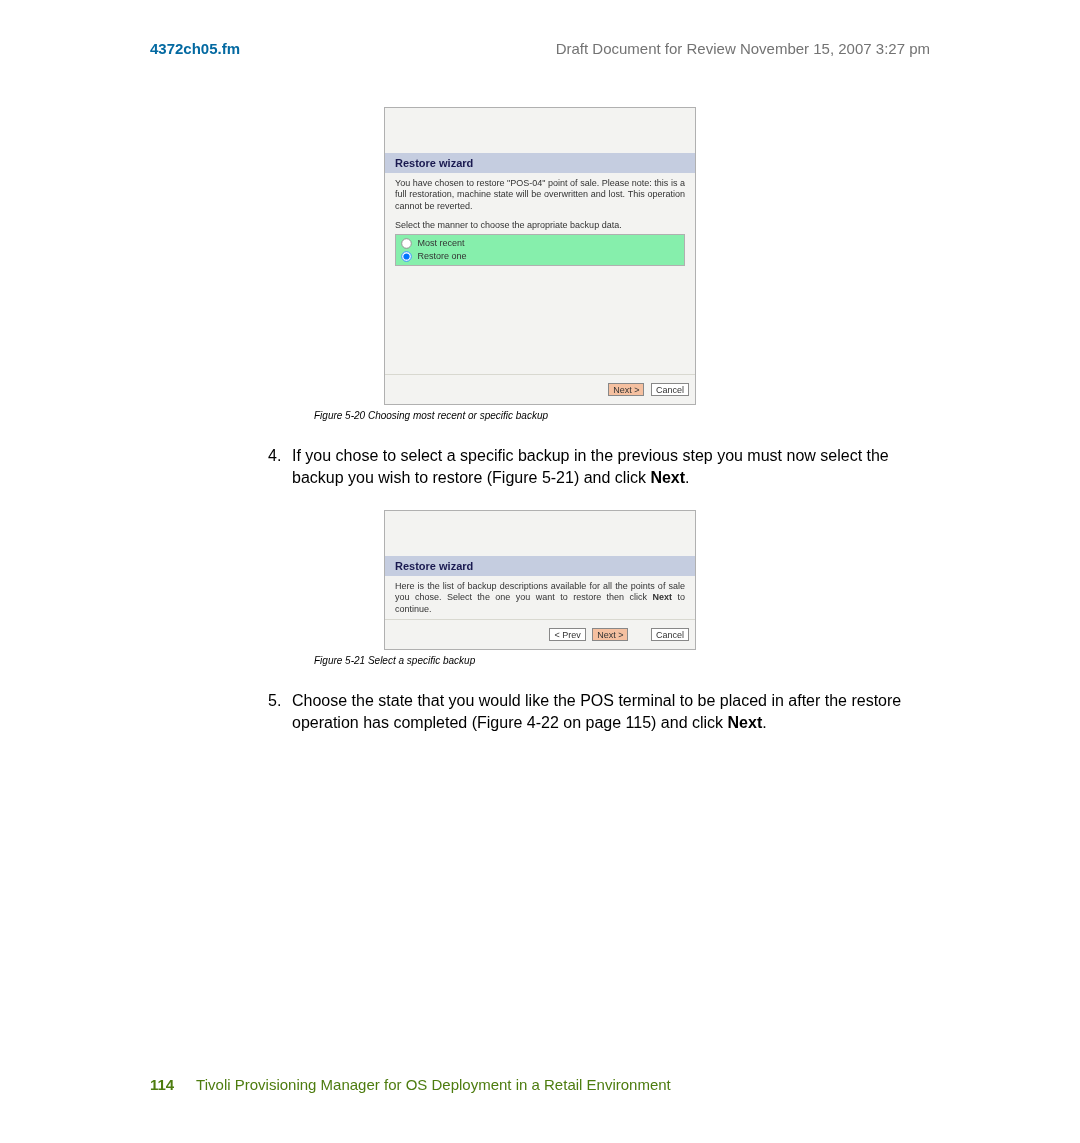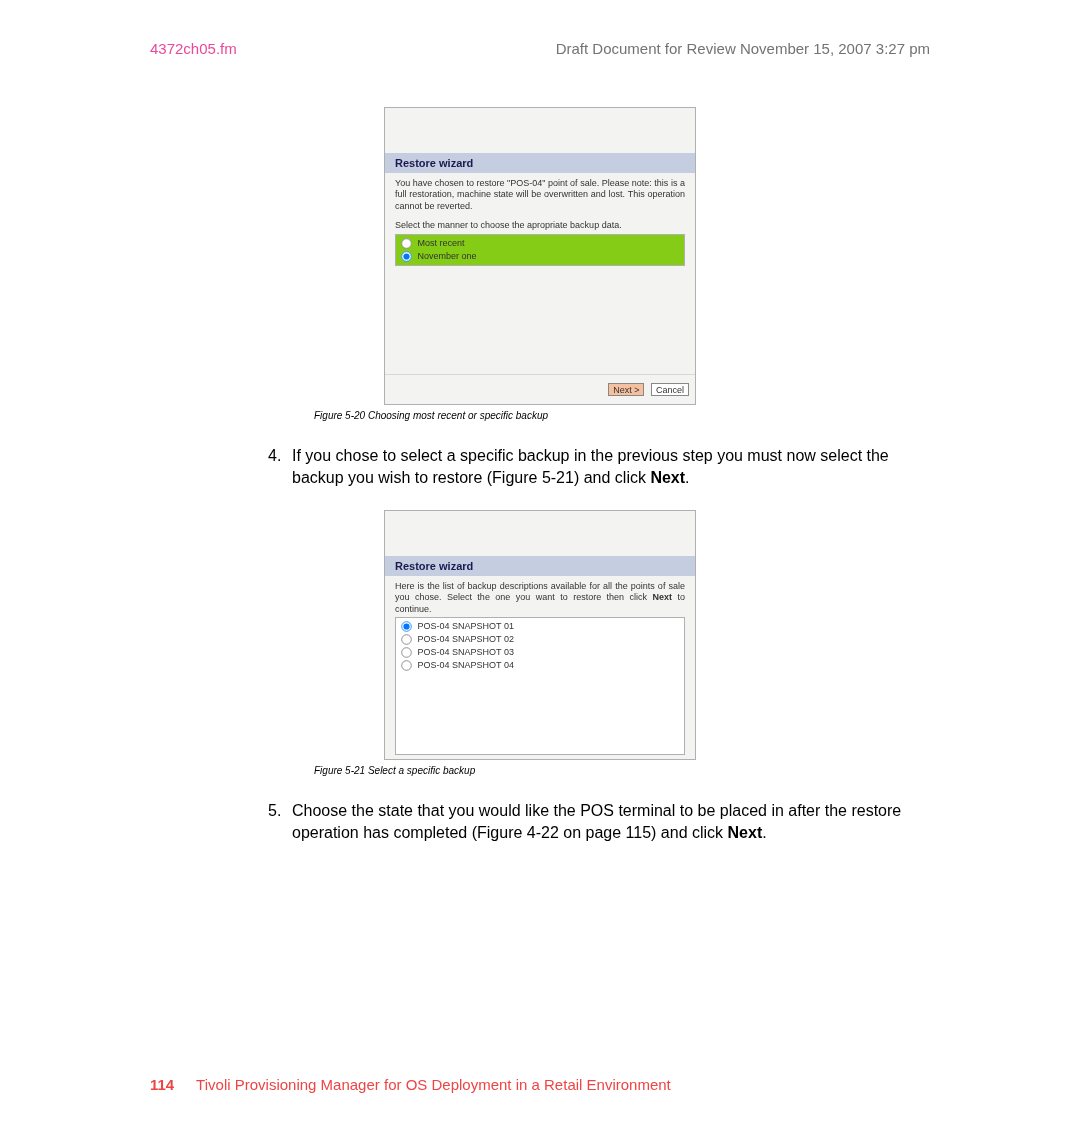--- a/index.html
+++ b/index.html
@@ -25,8 +25,8 @@
     margin-bottom: 50px;
   }
   .header-left {
-    color: #ec4899;
-    font-weight: normal;
+    color: #0369a1;
+    font-weight: bold;
   }
   .header-right {
     color: #737373;

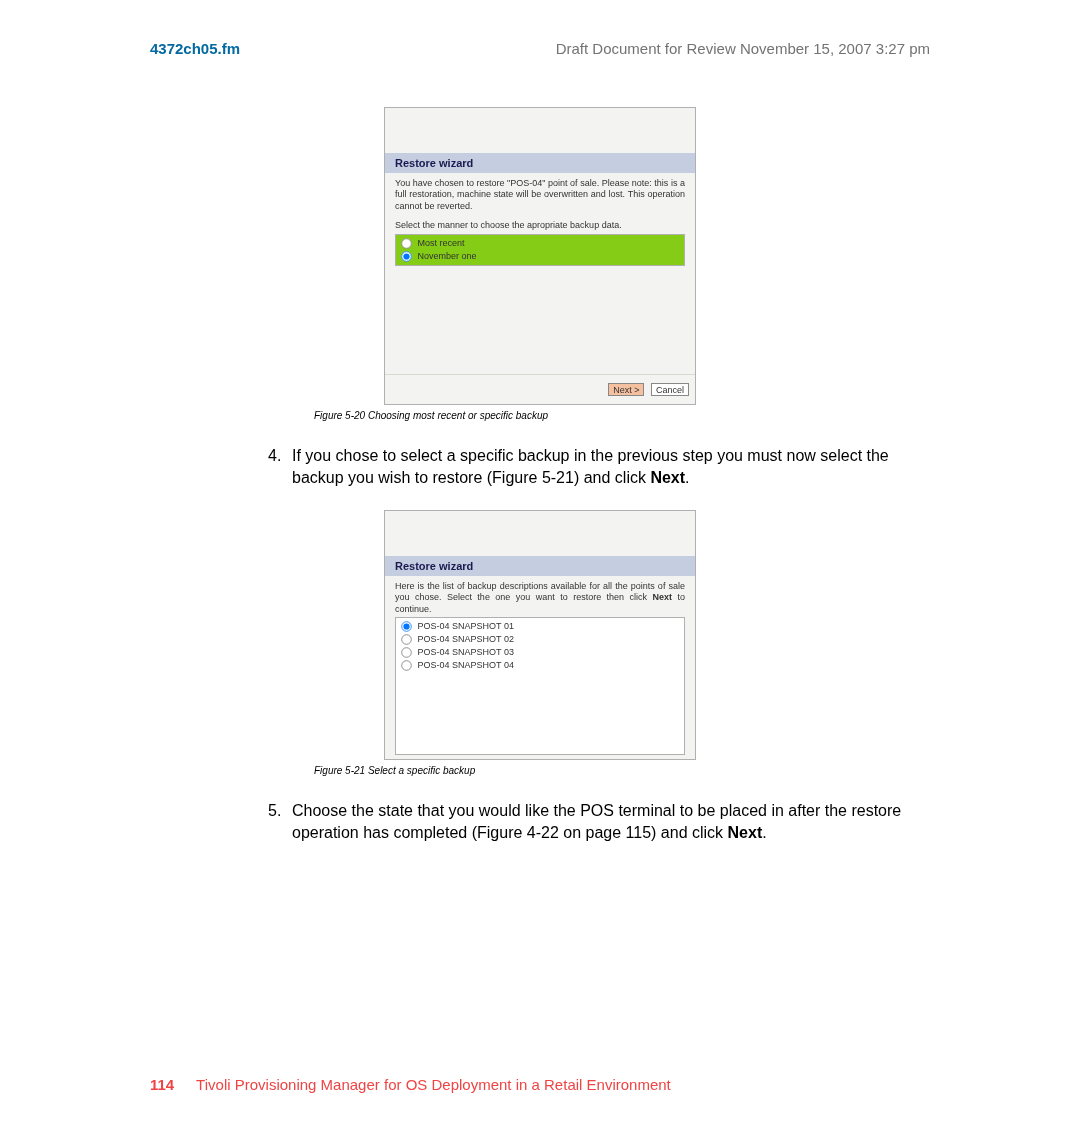--- a/index.html
+++ b/index.html
@@ -59,7 +59,7 @@
   }
   .wizard-option-box {
     border: 1px solid #b0b0b0;
-    background: #84cc16;
+    background: #86efac;
     padding: 2px 4px;
     margin: 2px 0 4px 0;
   }

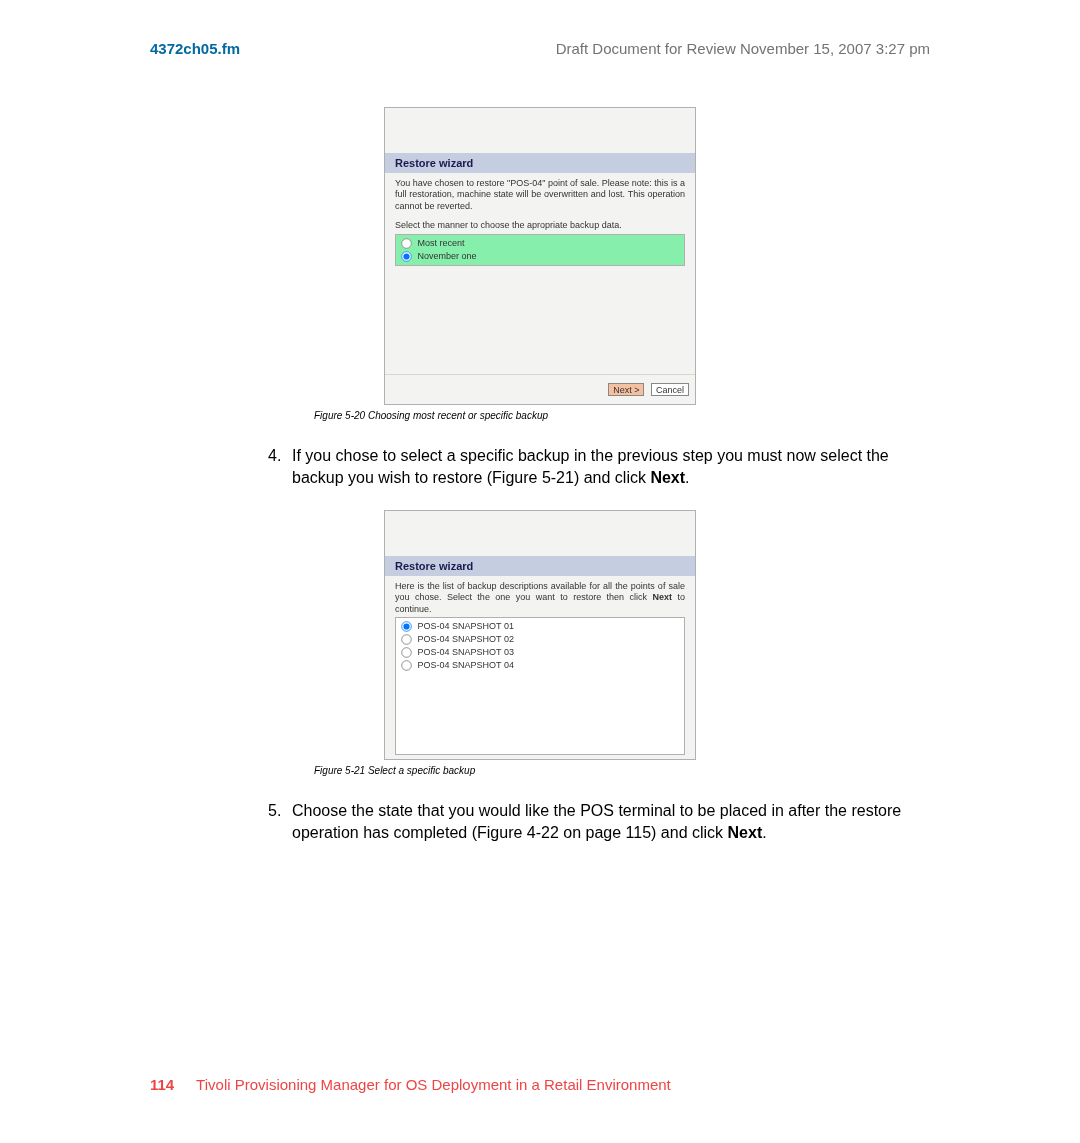--- a/index.html
+++ b/index.html
@@ -152,7 +152,7 @@
         </div>
         <div class="radio-row">
           <input type="radio" class="rinput" name="w1" checked="" style="">
-          <span class="rlabel">November one</span>
+          <span class="rlabel">Restore one</span>
         </div>
       </div>
       <div class="wspacer"></div>

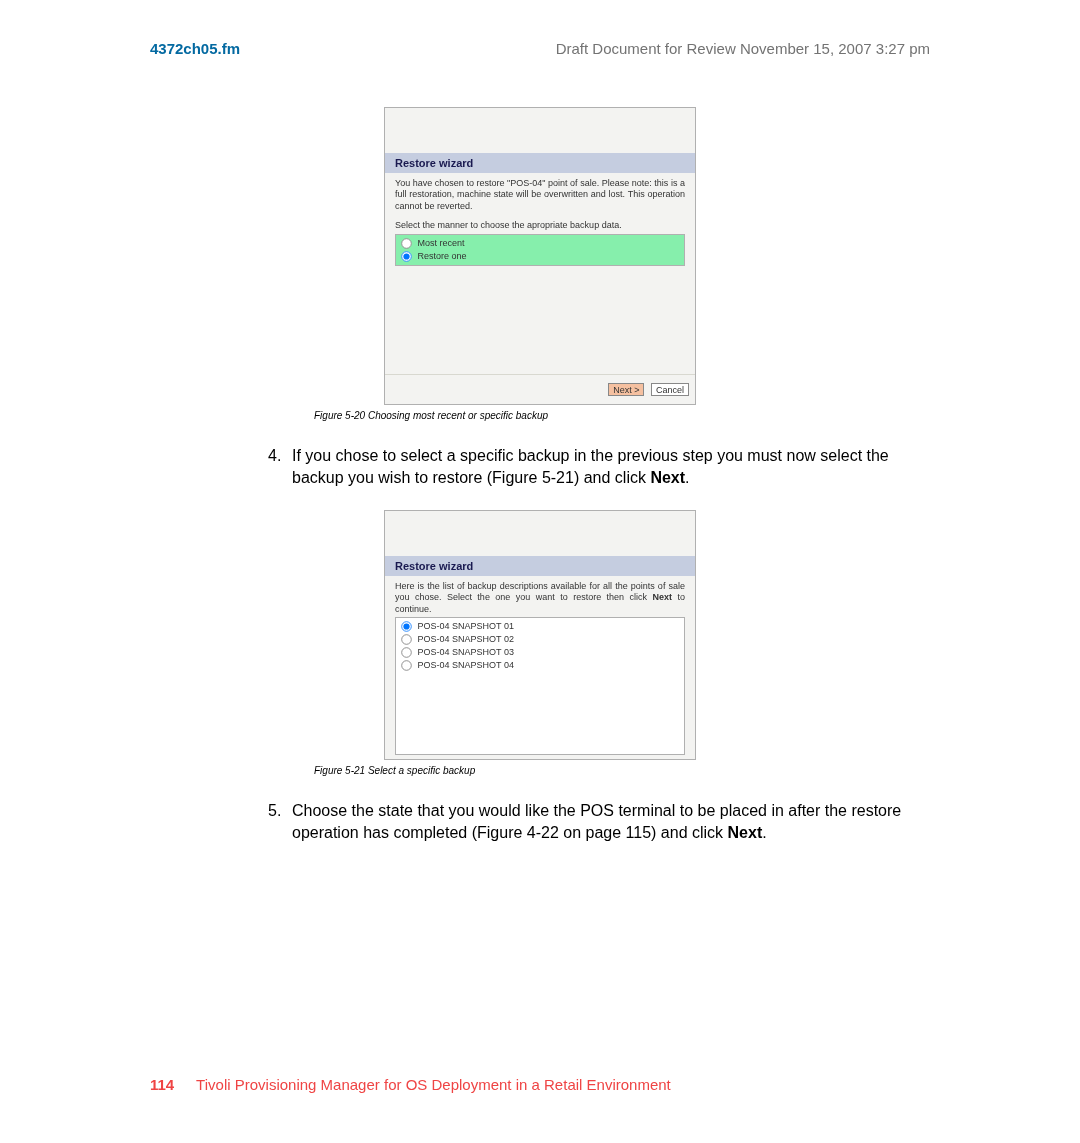--- a/index.html
+++ b/index.html
@@ -178,24 +178,6 @@
       <div class="wizard-text" style="margin-bottom:0;">
         <span>Here is the list of backup descriptions available for all the points of sale you chose. Select the one you want to restore then click </span><b>Next</b><span> to continue.</span>
       </div>
-      <div class="wizard-list-box">
-        <div class="radio-row">
-          <input type="radio" class="rinput" name="w2" checked="" style="">
-          <span class="rlabel">POS-04 SNAPSHOT 01</span>
-        </div>
-        <div class="radio-row">
-          <input type="radio" class="rinput" name="w2" style="">
-          <span class="rlabel">POS-04 SNAPSHOT 02</span>
-        </div>
-        <div class="radio-row">
-          <input type="radio" class="rinput" name="w2" style="">
-          <span class="rlabel">POS-04 SNAPSHOT 03</span>
-        </div>
-        <div class="radio-row">
-          <input type="radio" class="rinput" name="w2" style="">
-          <span class="rlabel">POS-04 SNAPSHOT 04</span>
-        </div>
-      </div>
     </div>
   </div>
 

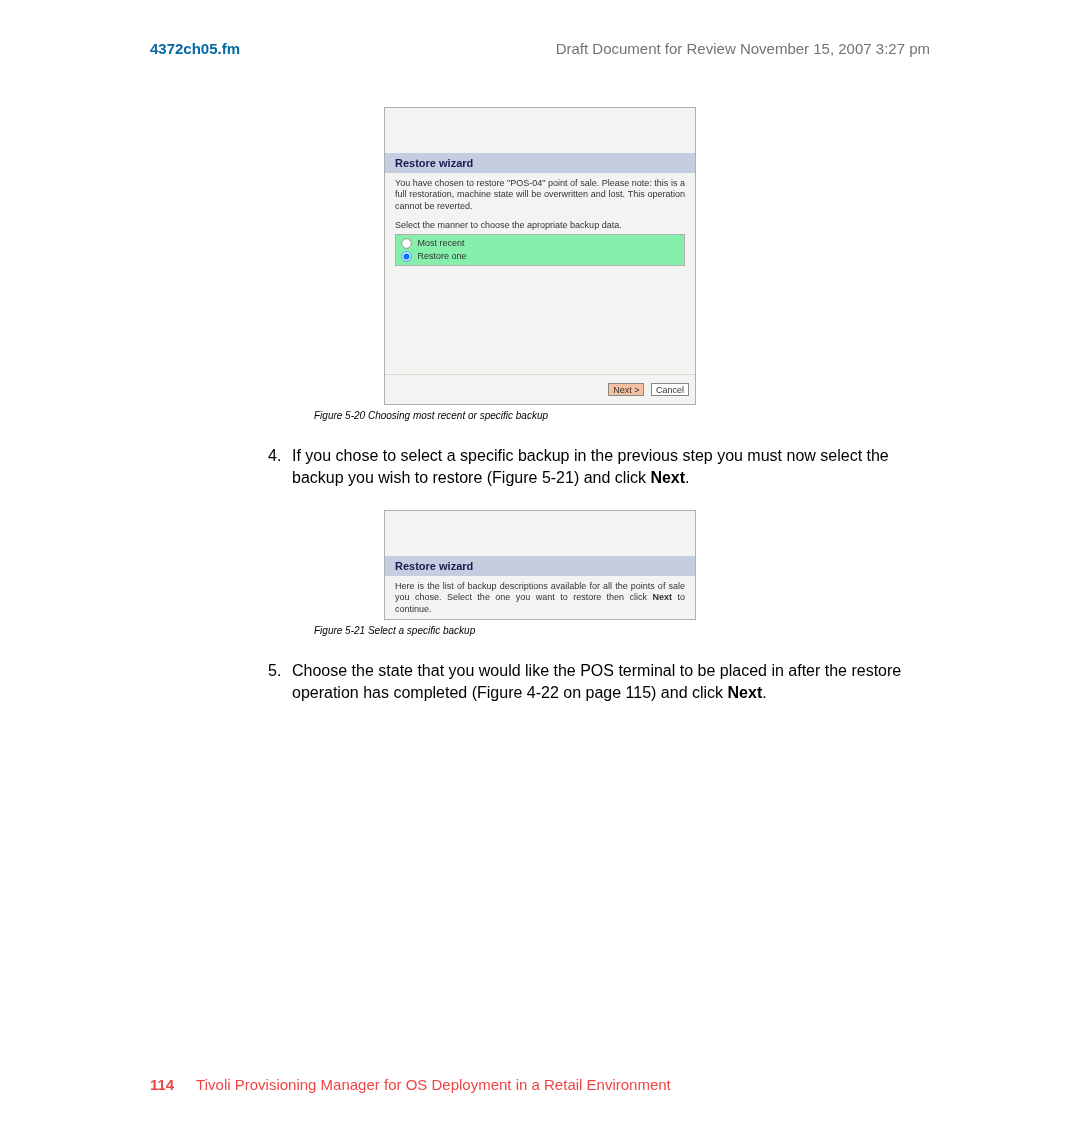--- a/index.html
+++ b/index.html
@@ -179,6 +179,11 @@
         <span>Here is the list of backup descriptions available for all the points of sale you chose. Select the one you want to restore then click </span><b>Next</b><span> to continue.</span>
       </div>
     </div>
+    <div class="wizard-footer">
+      <span class="wbtn">&lt; Prev</span>
+      <span class="wbtn active">Next &gt;</span>
+      <span class="wbtn" style="margin-left:20px;">Cancel</span>
+    </div>
   </div>
 
   <div class="fig-caption">Figure 5-21   Select a specific backup</div>

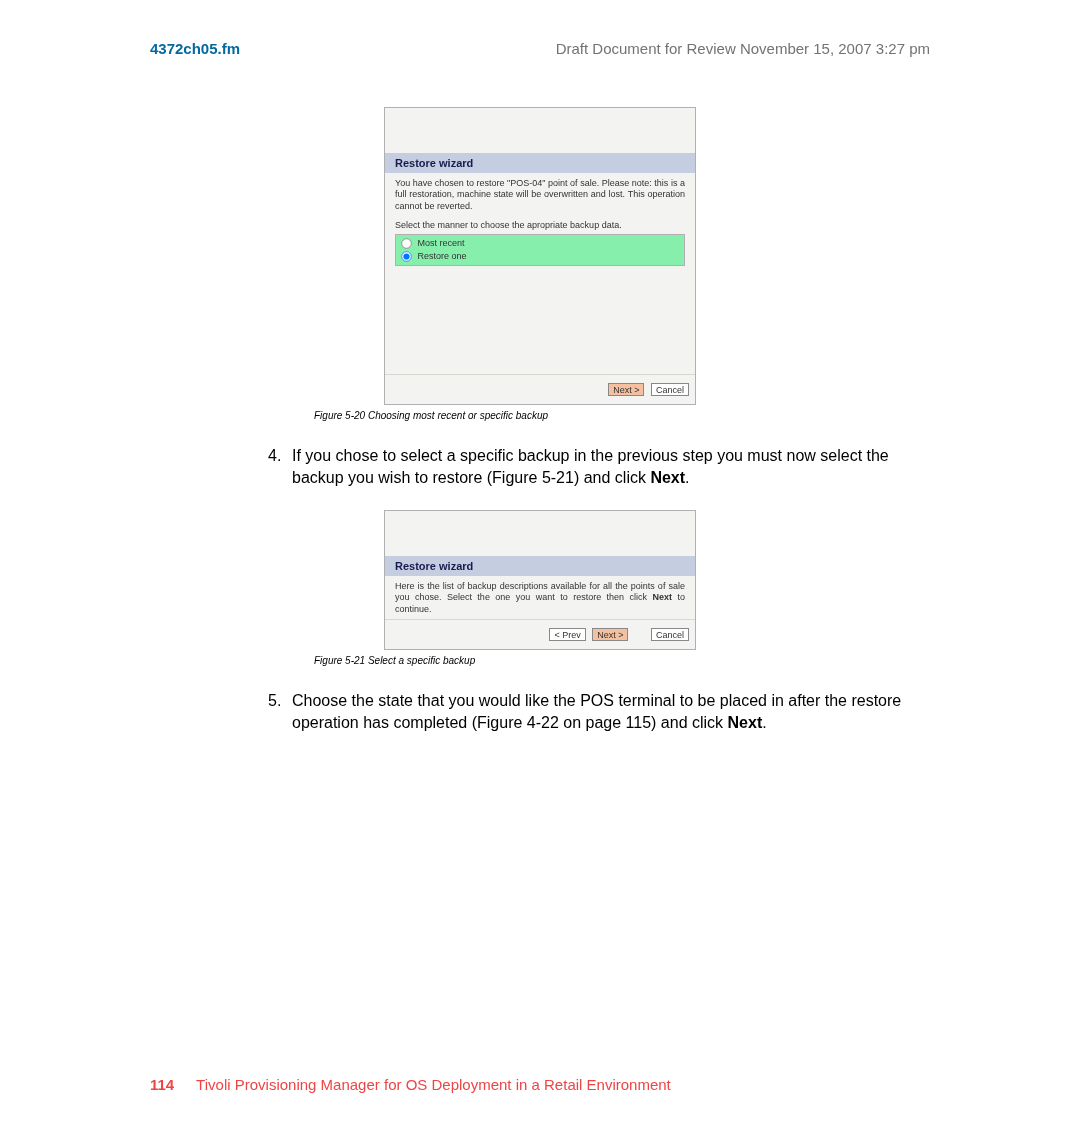--- a/index.html
+++ b/index.html
@@ -120,7 +120,7 @@
     left: 150px;
     right: 150px;
     font-size: 15px;
-    color: #ef4444;
+    color: #4d7c0f;
   }
   .footer-num {
     font-weight: bold;

